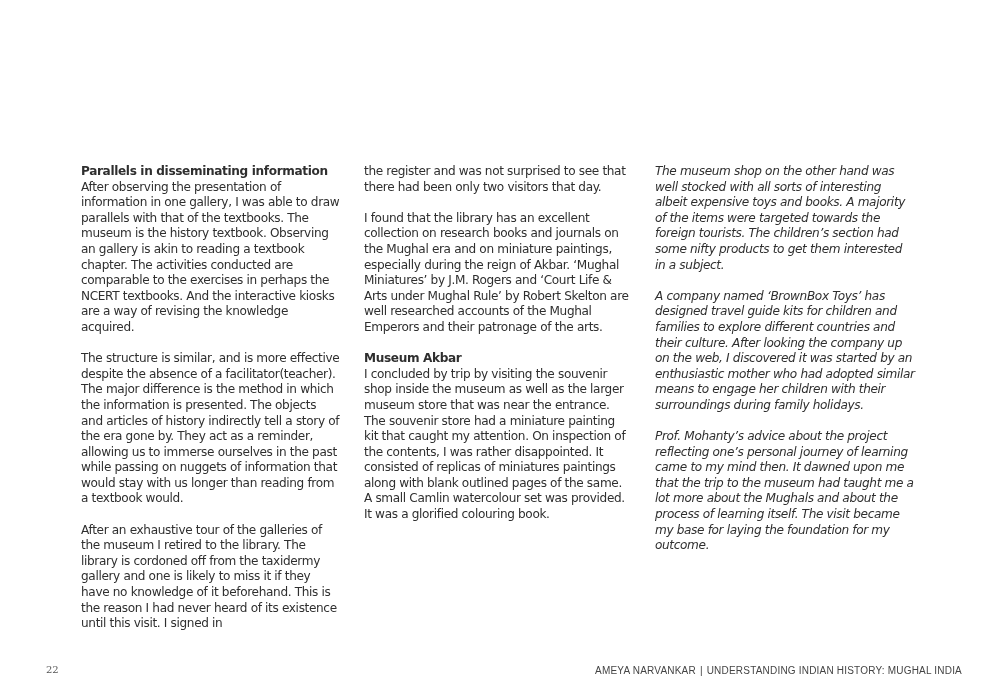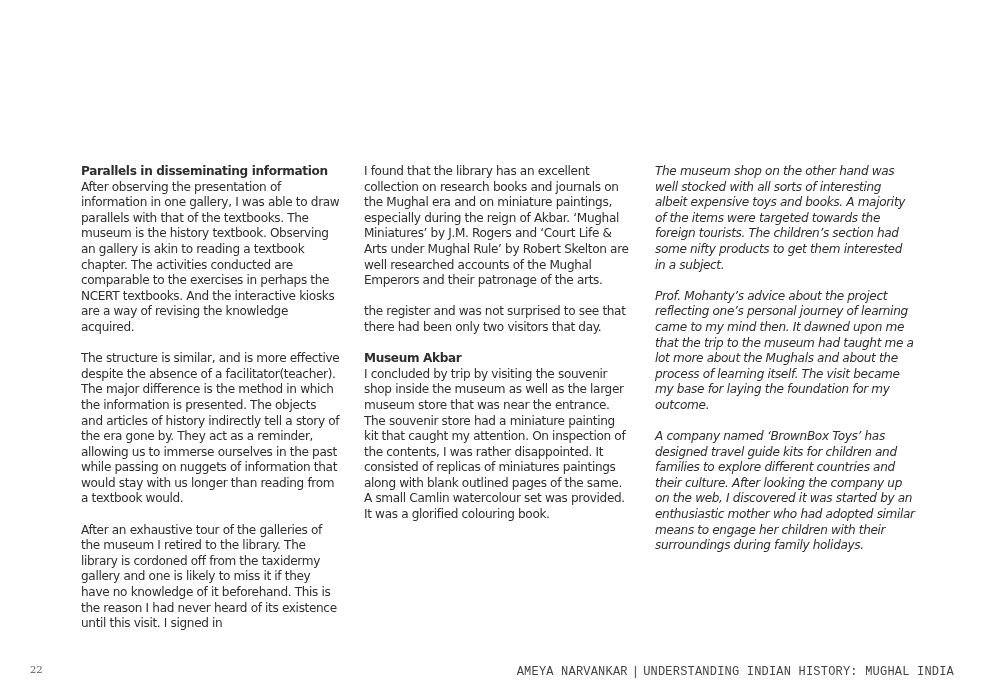--- a/index.html
+++ b/index.html
@@ -29,8 +29,8 @@
 </div>
 
 <div class="col col2">
+  <p>the register and was not surprised to see that there had been only two visitors that day.</p>
   <p>I found that the library has an excellent collection on research books and journals on the Mughal era and on miniature paintings, especially during the reign of Akbar. ‘Mughal Miniatures’ by J.M. Rogers and ‘Court Life &amp; Arts under Mughal Rule’ by Robert Skelton are well researched accounts of the Mughal Emperors and their patronage of the arts.</p>
-  <p>the register and was not surprised to see that there had been only two visitors that day.</p>
   <h3>Museum Akbar</h3>
   <p>I concluded by trip by visiting the souvenir shop inside the museum as well as the larger museum store that was near the entrance. The souvenir store had a miniature painting kit that caught my attention. On inspection of the contents, I was rather disappointed. It consisted of replicas of miniatures paintings along with blank outlined pages of the same. A small Camlin watercolour set was provided. It was a glorified colouring book.</p>
 </div>

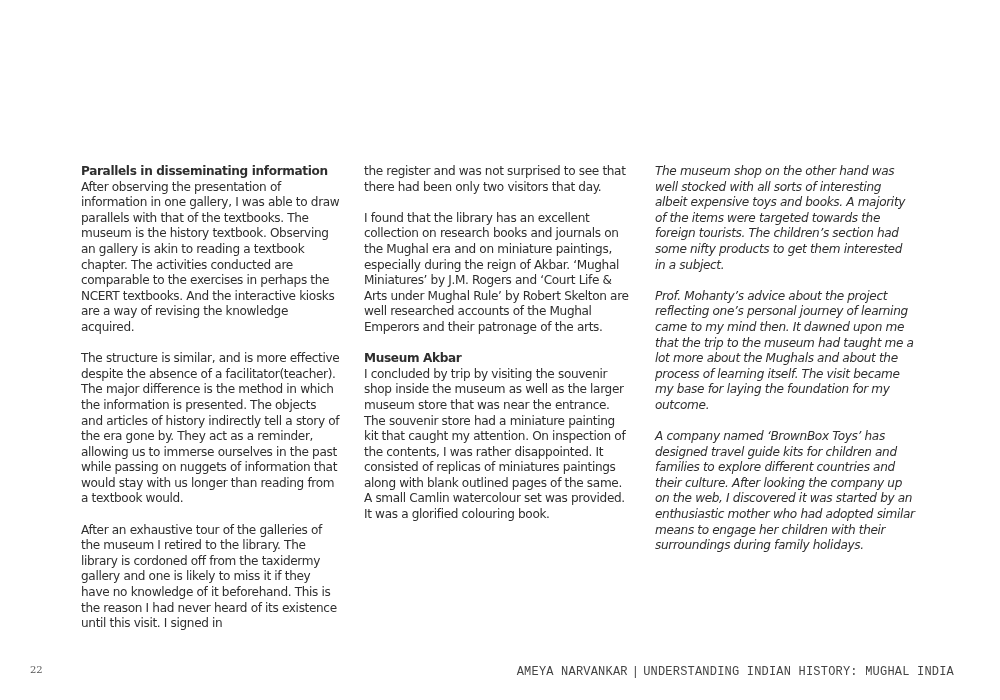--- a/index.html
+++ b/index.html
@@ -37,8 +37,8 @@
 
 <div class="col col3">
   <p>The museum shop on the other hand was well stocked with all sorts of interesting albeit expensive toys and books. A majority of the items were targeted towards the foreign tourists. The children’s section had some nifty products to get them interested in a subject.</p>
+  <p>A company named ‘BrownBox Toys’ has designed travel guide kits for children and families to explore different countries and their culture. After looking the company up on the web, I discovered it was started by an enthusiastic mother who had adopted similar means to engage her children with their surroundings during family holidays.</p>
   <p>Prof. Mohanty’s advice about the project reflecting one’s personal journey of learning came to my mind then. It dawned upon me that the trip to the museum had taught me a lot more about the Mughals and about the process of learning itself. The visit became my base for laying the foundation for my outcome.</p>
-  <p>A company named ‘BrownBox Toys’ has designed travel guide kits for children and families to explore different countries and their culture. After looking the company up on the web, I discovered it was started by an enthusiastic mother who had adopted similar means to engage her children with their surroundings during family holidays.</p>
 </div>
 
 <div class="footer-page">22</div>

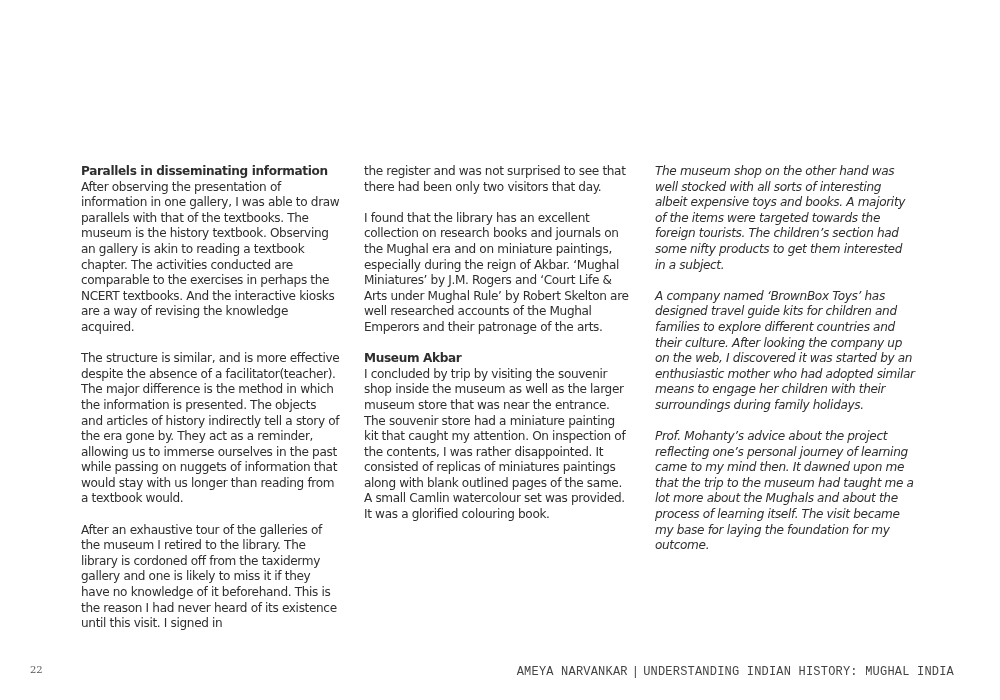--- a/index.html
+++ b/index.html
@@ -12,7 +12,7 @@
   .col3 { left:655px;font-style:italic; }
   .col p { margin:0 0 15.6px 0; }
   .col h3 { margin:0; font-size:12.1px; line-height:15.6px; font-weight:bold; }
-  .footer-page { position:absolute; left:30px; top:664px; font-family:"DejaVu Serif", serif;
+  .footer-page { position:absolute; left:46px; top:664px; font-family:"DejaVu Serif", serif;
          font-size:10px; color:#555; }
   .footer-right { position:absolute; right:46px; top:665px; font-family:Liberation Mono, monospace;
          font-size:12px; letter-spacing:0.2px; color:#444; text-transform:uppercase; white-space:nowrap; }

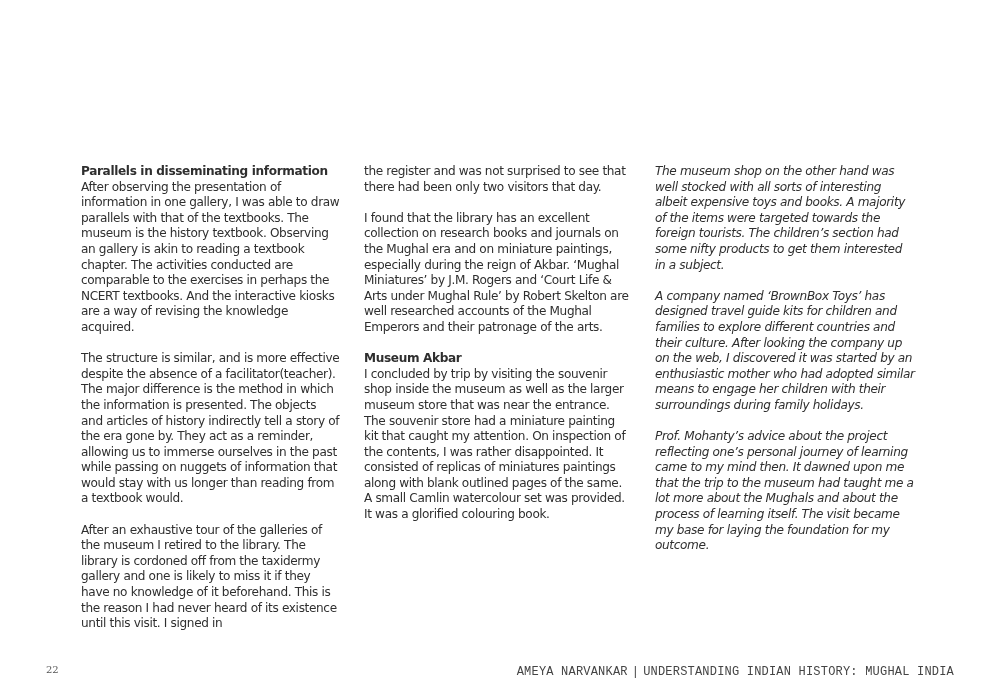--- a/index.html
+++ b/index.html
@@ -14,8 +14,8 @@
   .col h3 { margin:0; font-size:12.1px; line-height:15.6px; font-weight:bold; }
   .footer-page { position:absolute; left:46px; top:664px; font-family:"DejaVu Serif", serif;
          font-size:10px; color:#555; }
-  .footer-right { position:absolute; right:46px; top:665px; font-family:Liberation Mono, monospace;
-         font-size:12px; letter-spacing:0.2px; color:#444; text-transform:uppercase; white-space:nowrap; }
+  .footer-right { position:absolute; right:38px; top:665px; font-family:Liberation Sans, sans-serif;
+         font-size:10px; letter-spacing:0.2px; color:#444; text-transform:uppercase; white-space:nowrap; }
   .footer-right .sep { margin:0 4px; }
 </style>
 </head>

